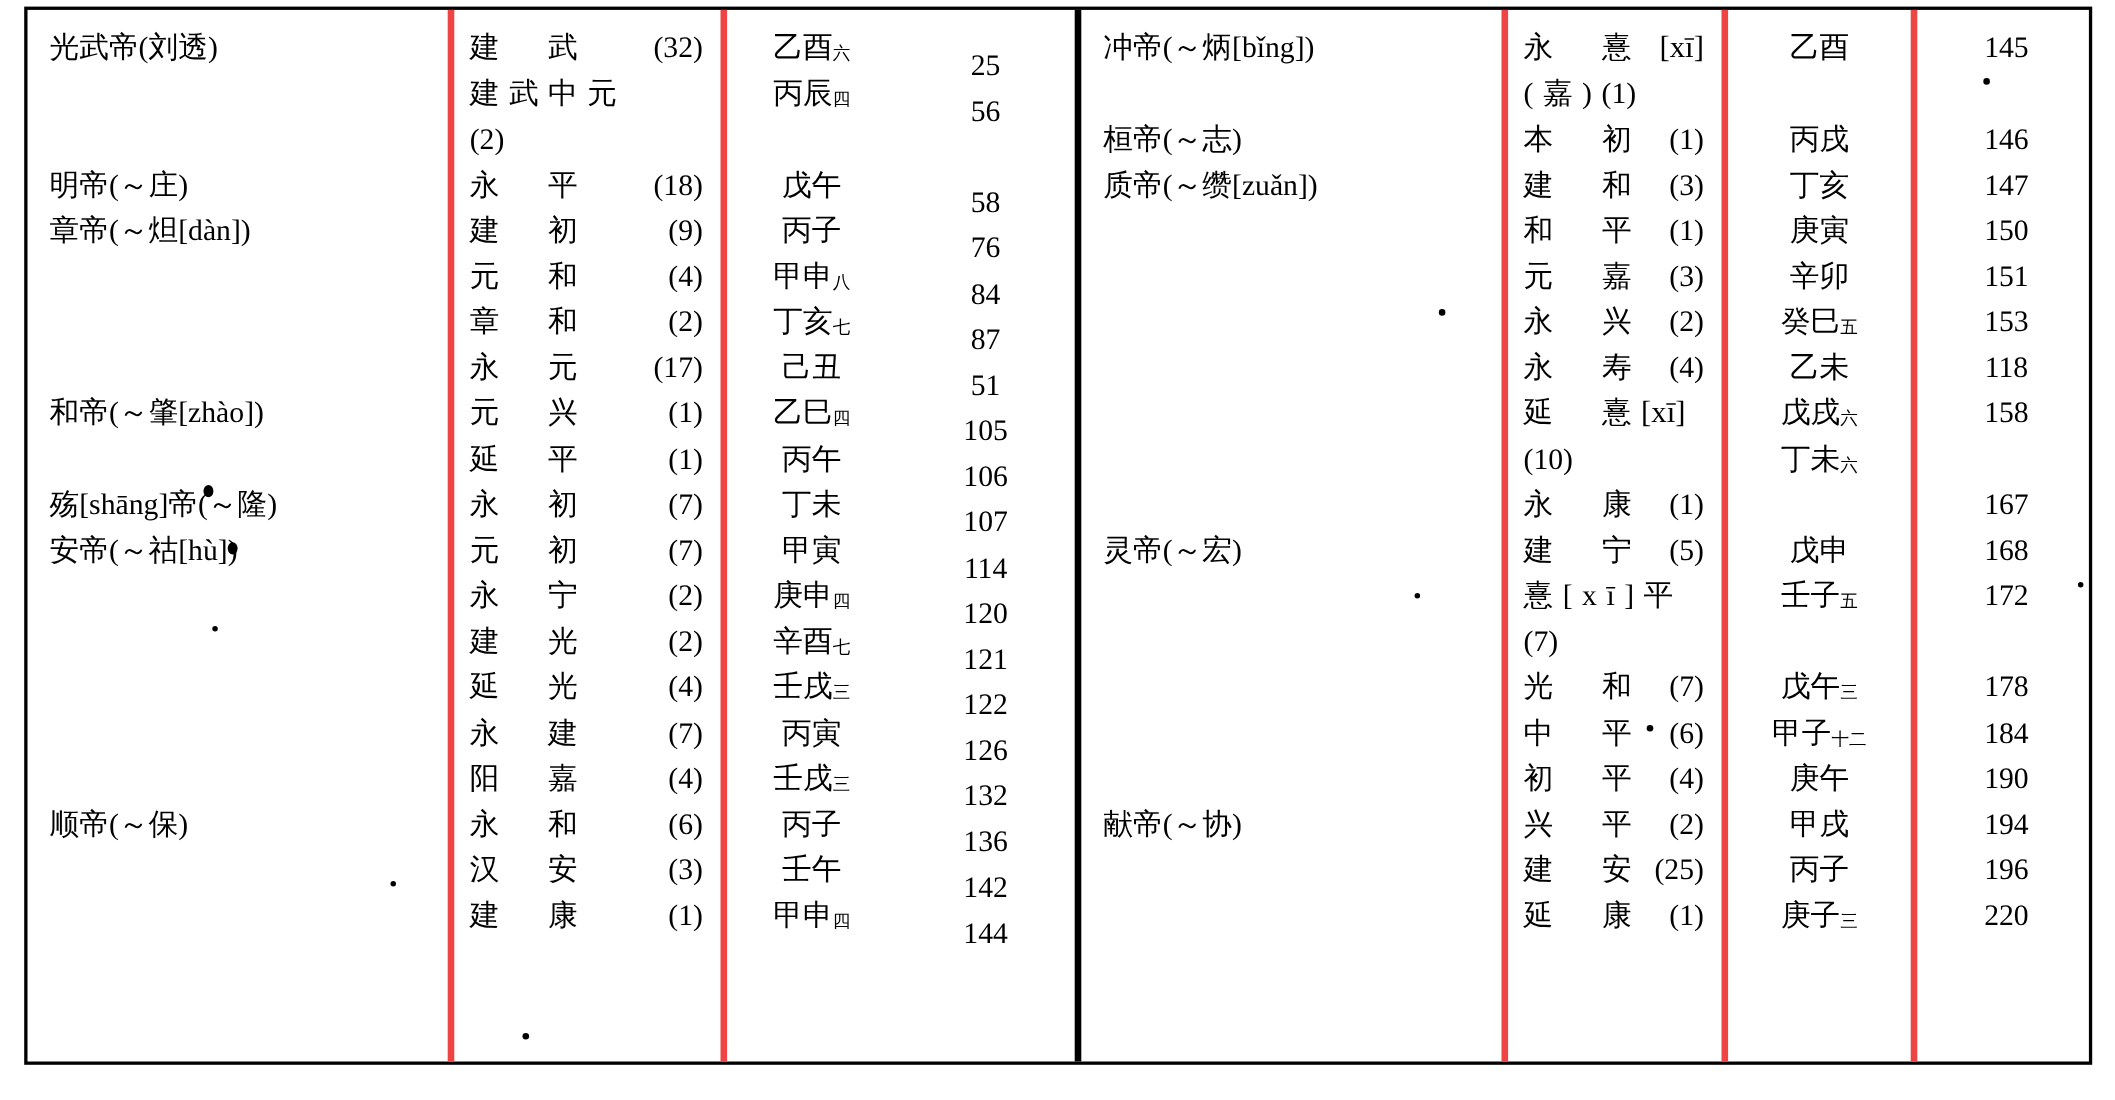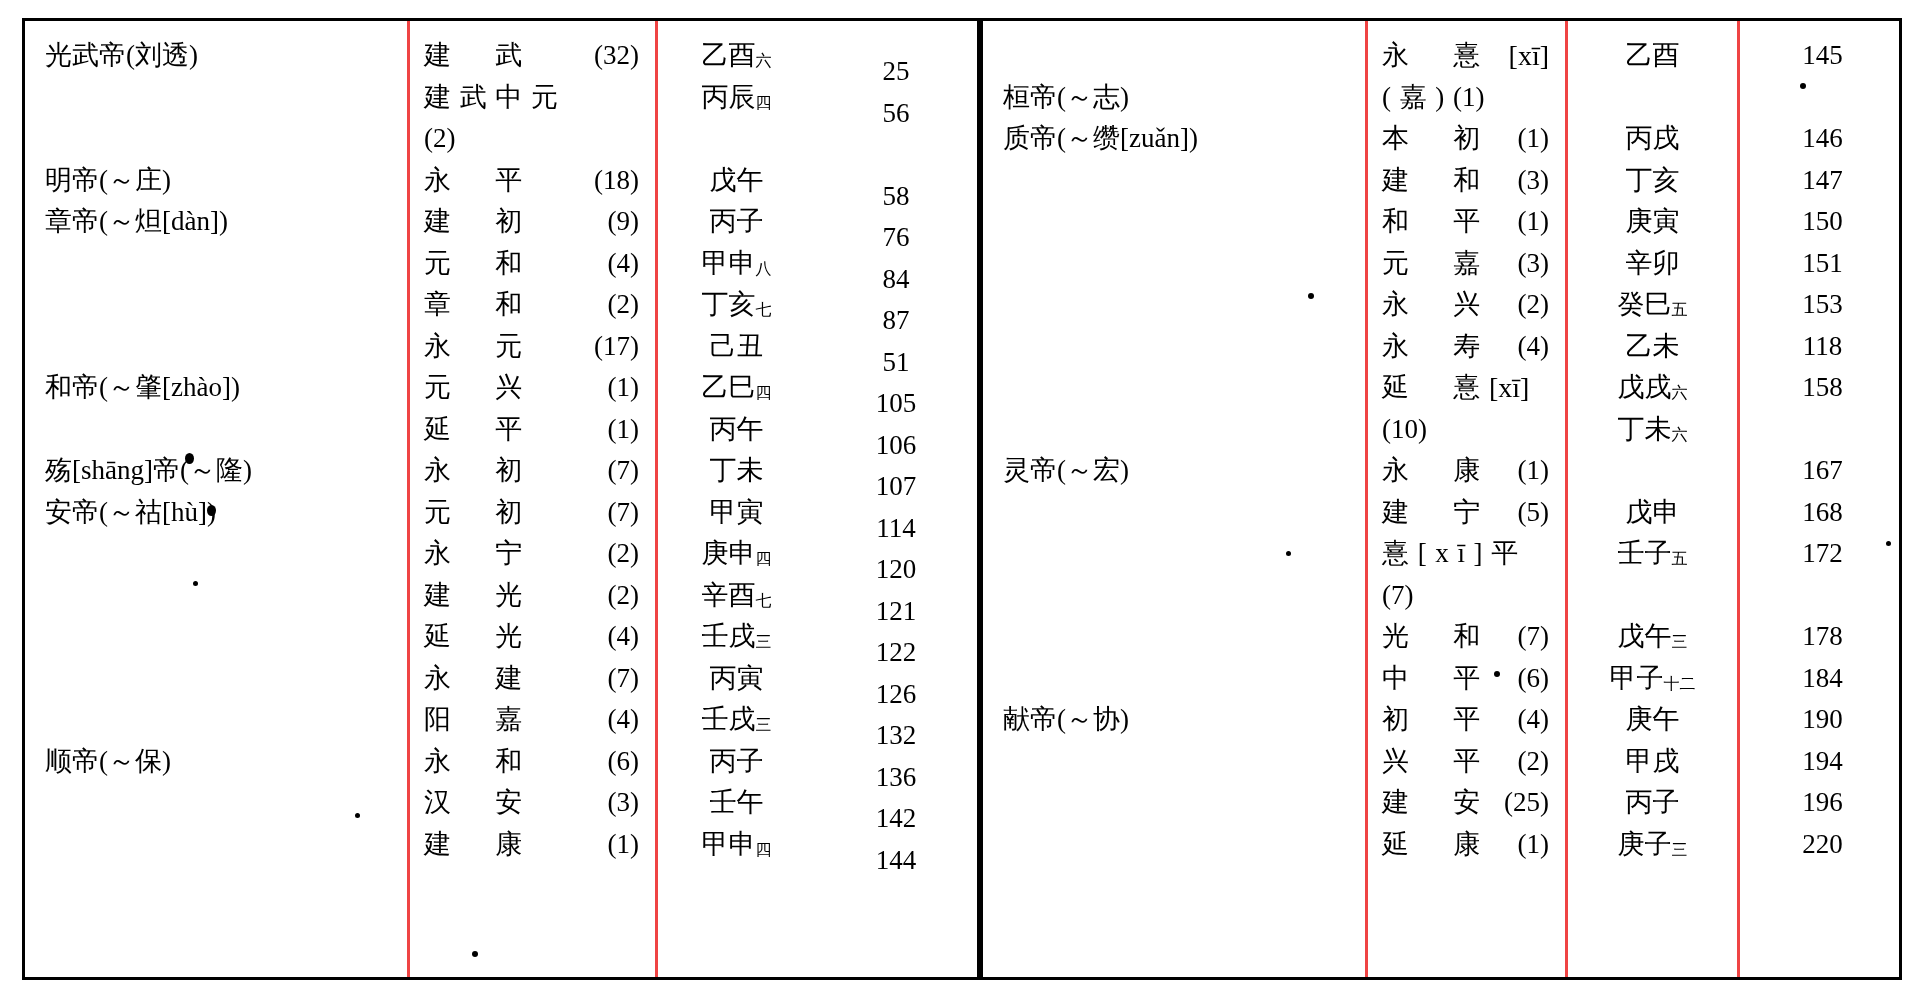--- a/index.html
+++ b/index.html
@@ -19,7 +19,7 @@
     width: 1923px;
     height: 1000px;
     box-sizing: border-box;
-    padding: 18px 22px 18px 22px;
+    padding: 6px 22px 18px 22px;
     border-radius: 15px;
   }
   .chart-frame {

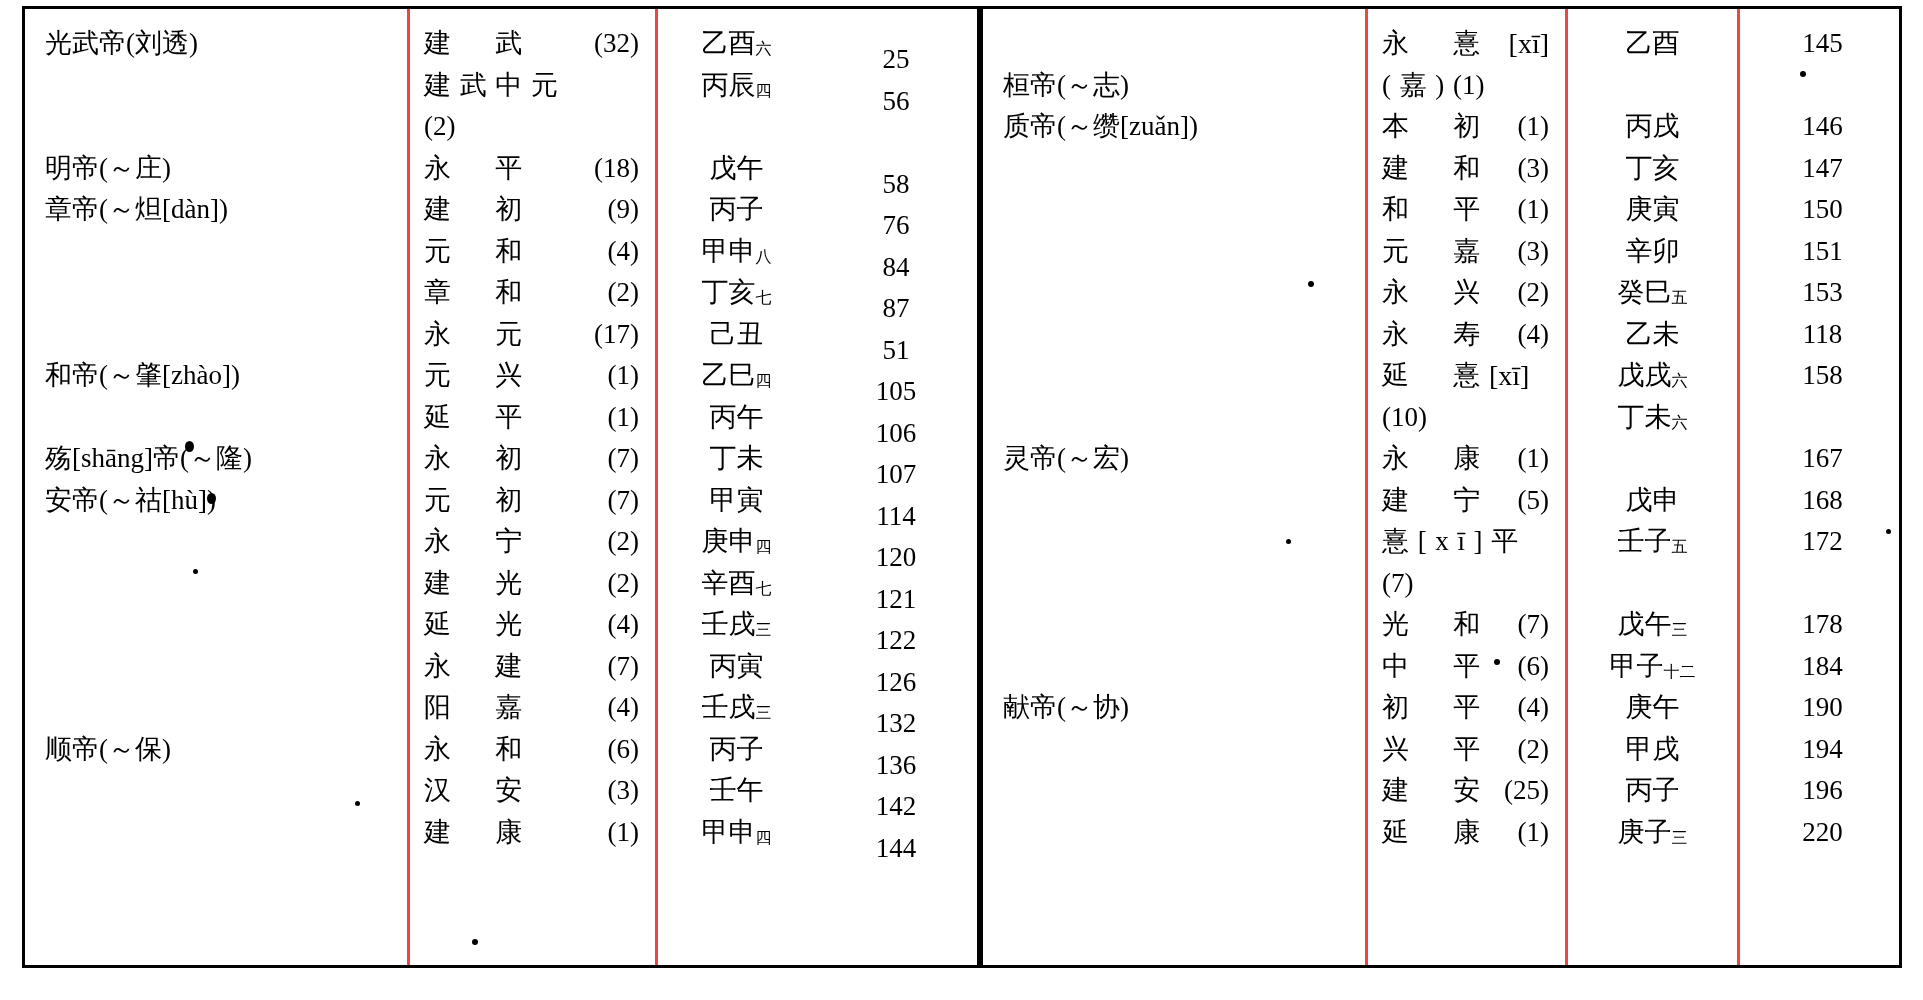--- a/index.html
+++ b/index.html
@@ -54,7 +54,7 @@
     height: 100%;
     position: relative;
   }
-  .col-div { border-left: 3px solid #ef4444; }
+  .col-div { border-left: 6px solid #ef4444; }
 
   .c-ruler      { width: 382px; }
   .c-era        { width: 248px; }

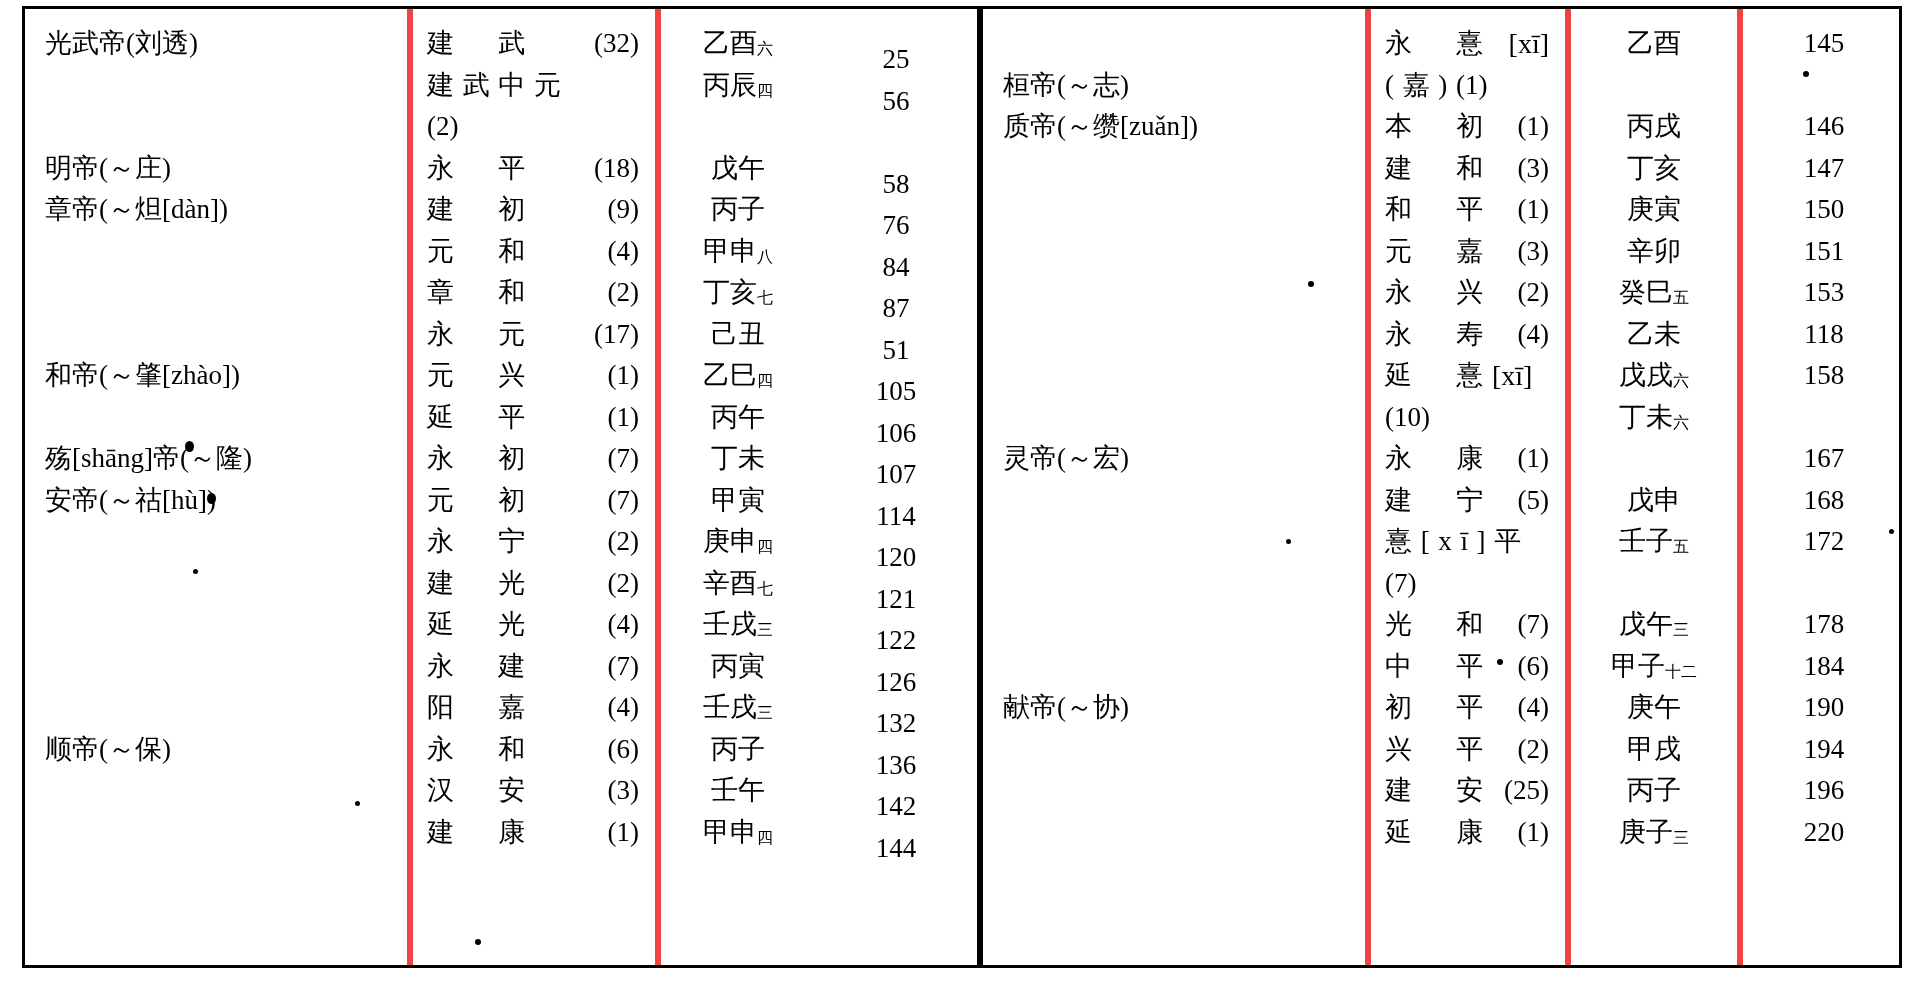--- a/index.html
+++ b/index.html
@@ -290,6 +290,7 @@
 
       <div class="col r-ruler">
         <div class="rows">
+          <div class="row ruler-cell">冲帝(～炳[bǐng])</div>
           <div class="row ruler-cell">&nbsp;</div>
           <div class="row ruler-cell">桓帝(～志)</div>
           <div class="row ruler-cell">质帝(～缵[zuǎn])</div>

